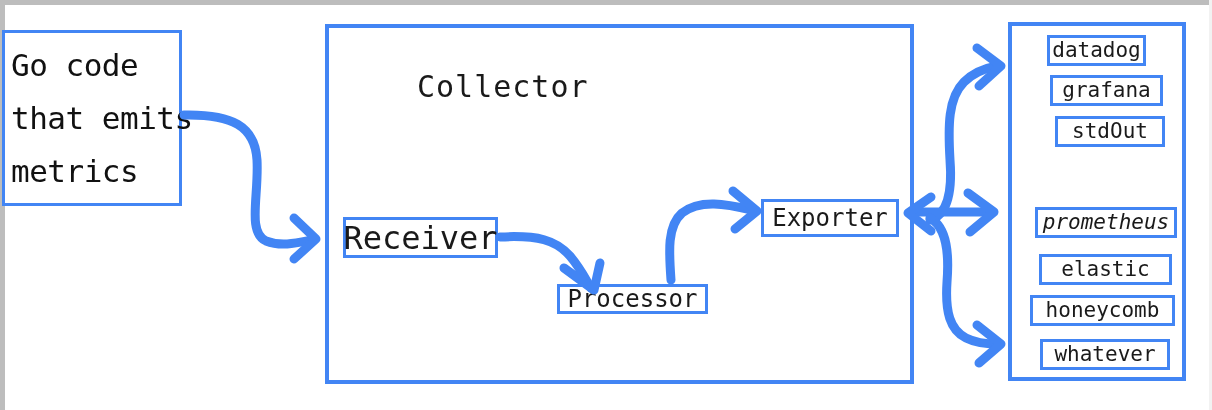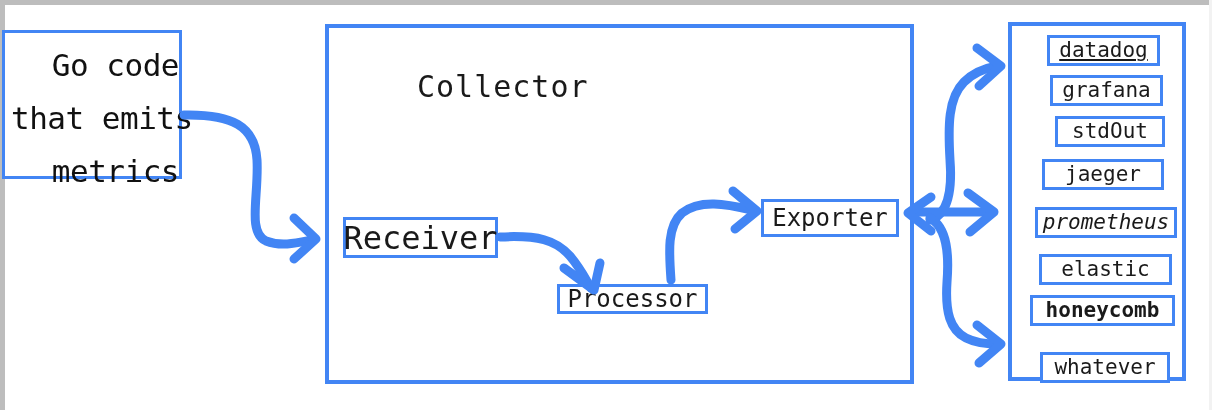--- a/index.html
+++ b/index.html
@@ -55,11 +55,10 @@
   
   #src-box {
     left: 2px; top: 30px;
-    width: 180px; height: 149px;
+    width: 180px; height: 176px;
     border-width: 3px;
     display: block;
     padding: 6px 0 8px 6px;
-    text-align: right;
   }
   #src-box .src-line {
     font-size: 31px;

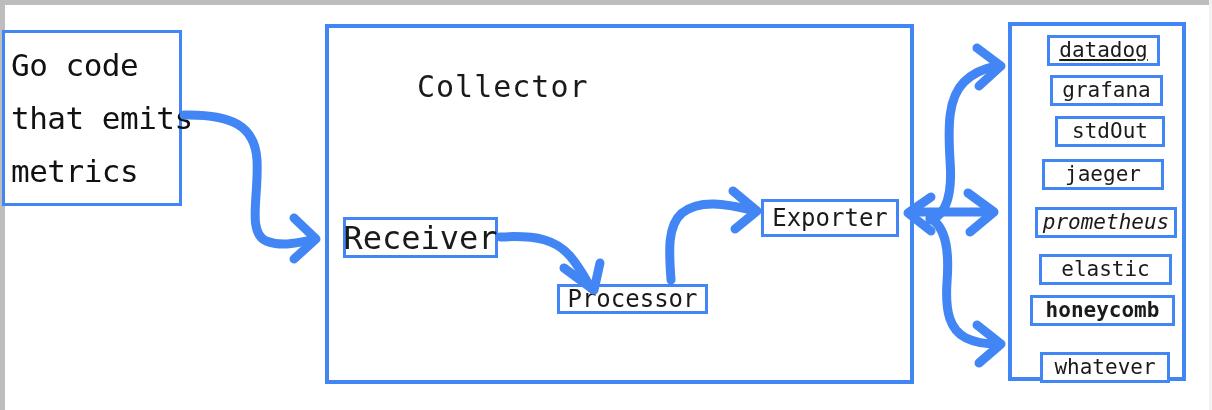--- a/index.html
+++ b/index.html
@@ -167,7 +167,7 @@
   <div class="box" id="exporter-box">Exporter</div>
 
   <div class="box" id="backends-box">
-      <div class="backend" style="left: 35px; top: 9px; width: 113px; text-decoration: underline;">
+      <div class="backend" style="left: 35px; top: 9px; width: 99px;">
         <span>datadog</span>
       </div>
       <div class="backend" style="left: 38px; top: 49px; width: 113px;">

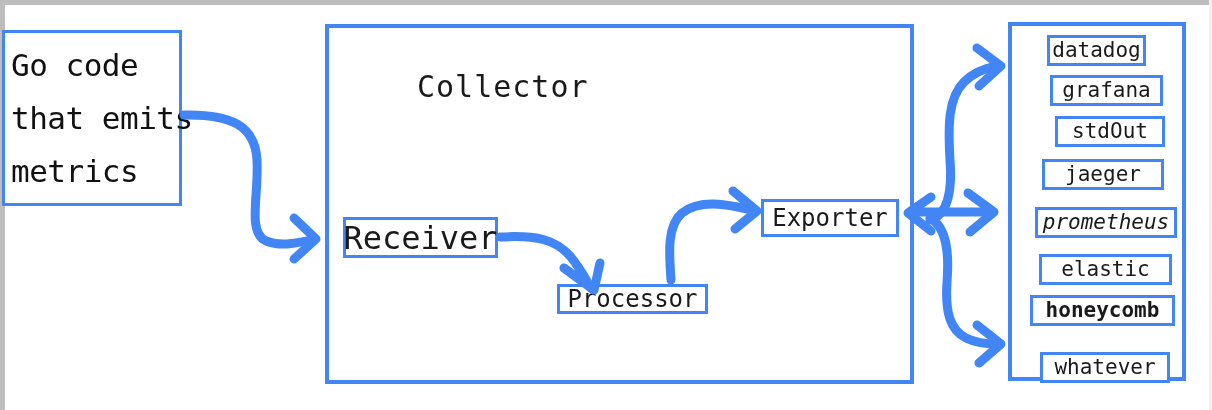--- a/index.html
+++ b/index.html
@@ -176,9 +176,6 @@
       <div class="backend" style="left: 43px; top: 90px; width: 110px; align-items: center;">
         <span>stdOut</span>
       </div>
-      <div class="backend" style="left: 30px; top: 133px; width: 122px;">
-        <span>jaeger</span>
-      </div>
       <div class="backend" style="left: 23px; top: 181px; width: 142px; font-style: italic;">
         <span>prometheus</span>
       </div>

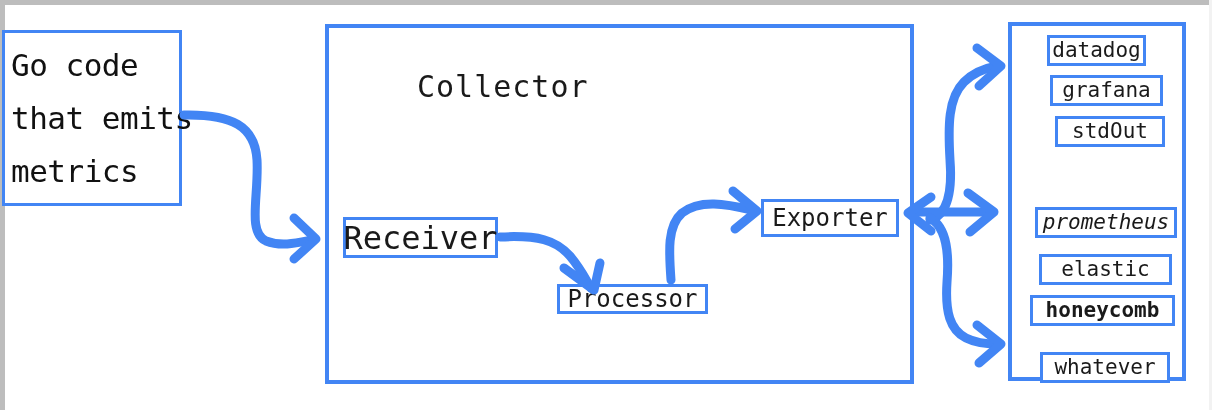--- a/index.html
+++ b/index.html
@@ -182,7 +182,7 @@
       <div class="backend" style="left: 27px; top: 228px; width: 133px; justify-content: center;">
         <span>elastic</span>
       </div>
-      <div class="backend" style="left: 18px; top: 269px; width: 145px; font-weight: bold;">
+      <div class="backend" style="left: 18px; top: 269px; width: 145px;">
         <span>honeycomb</span>
       </div>
       <div class="backend" style="left: 28px; top: 313px; width: 130px; margin-top: 13px;">

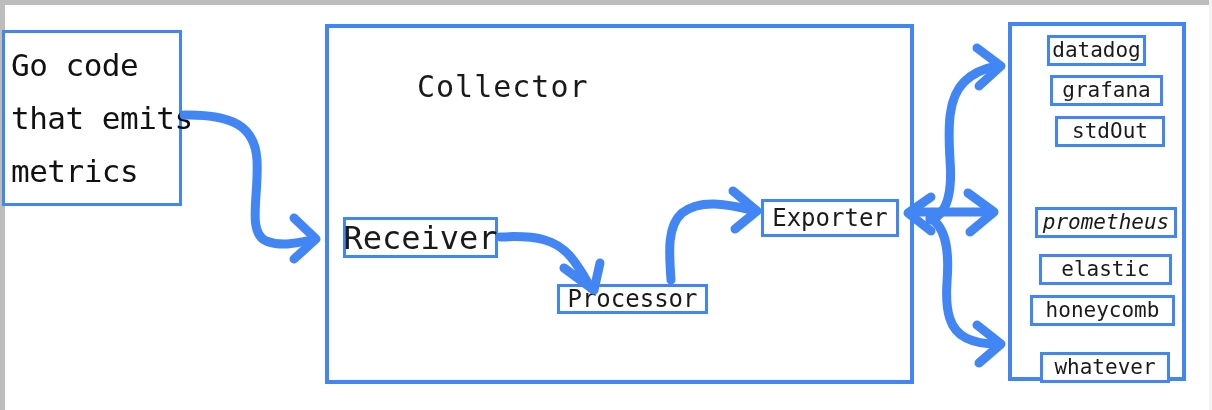--- a/index.html
+++ b/index.html
@@ -185,7 +185,7 @@
       <div class="backend" style="left: 18px; top: 269px; width: 145px;">
         <span>honeycomb</span>
       </div>
-      <div class="backend" style="left: 28px; top: 313px; width: 130px; margin-top: 13px;">
+      <div class="backend" style="left: 28px; top: 313px; width: 130px;">
         <span>whatever</span>
       </div>
     </div>

